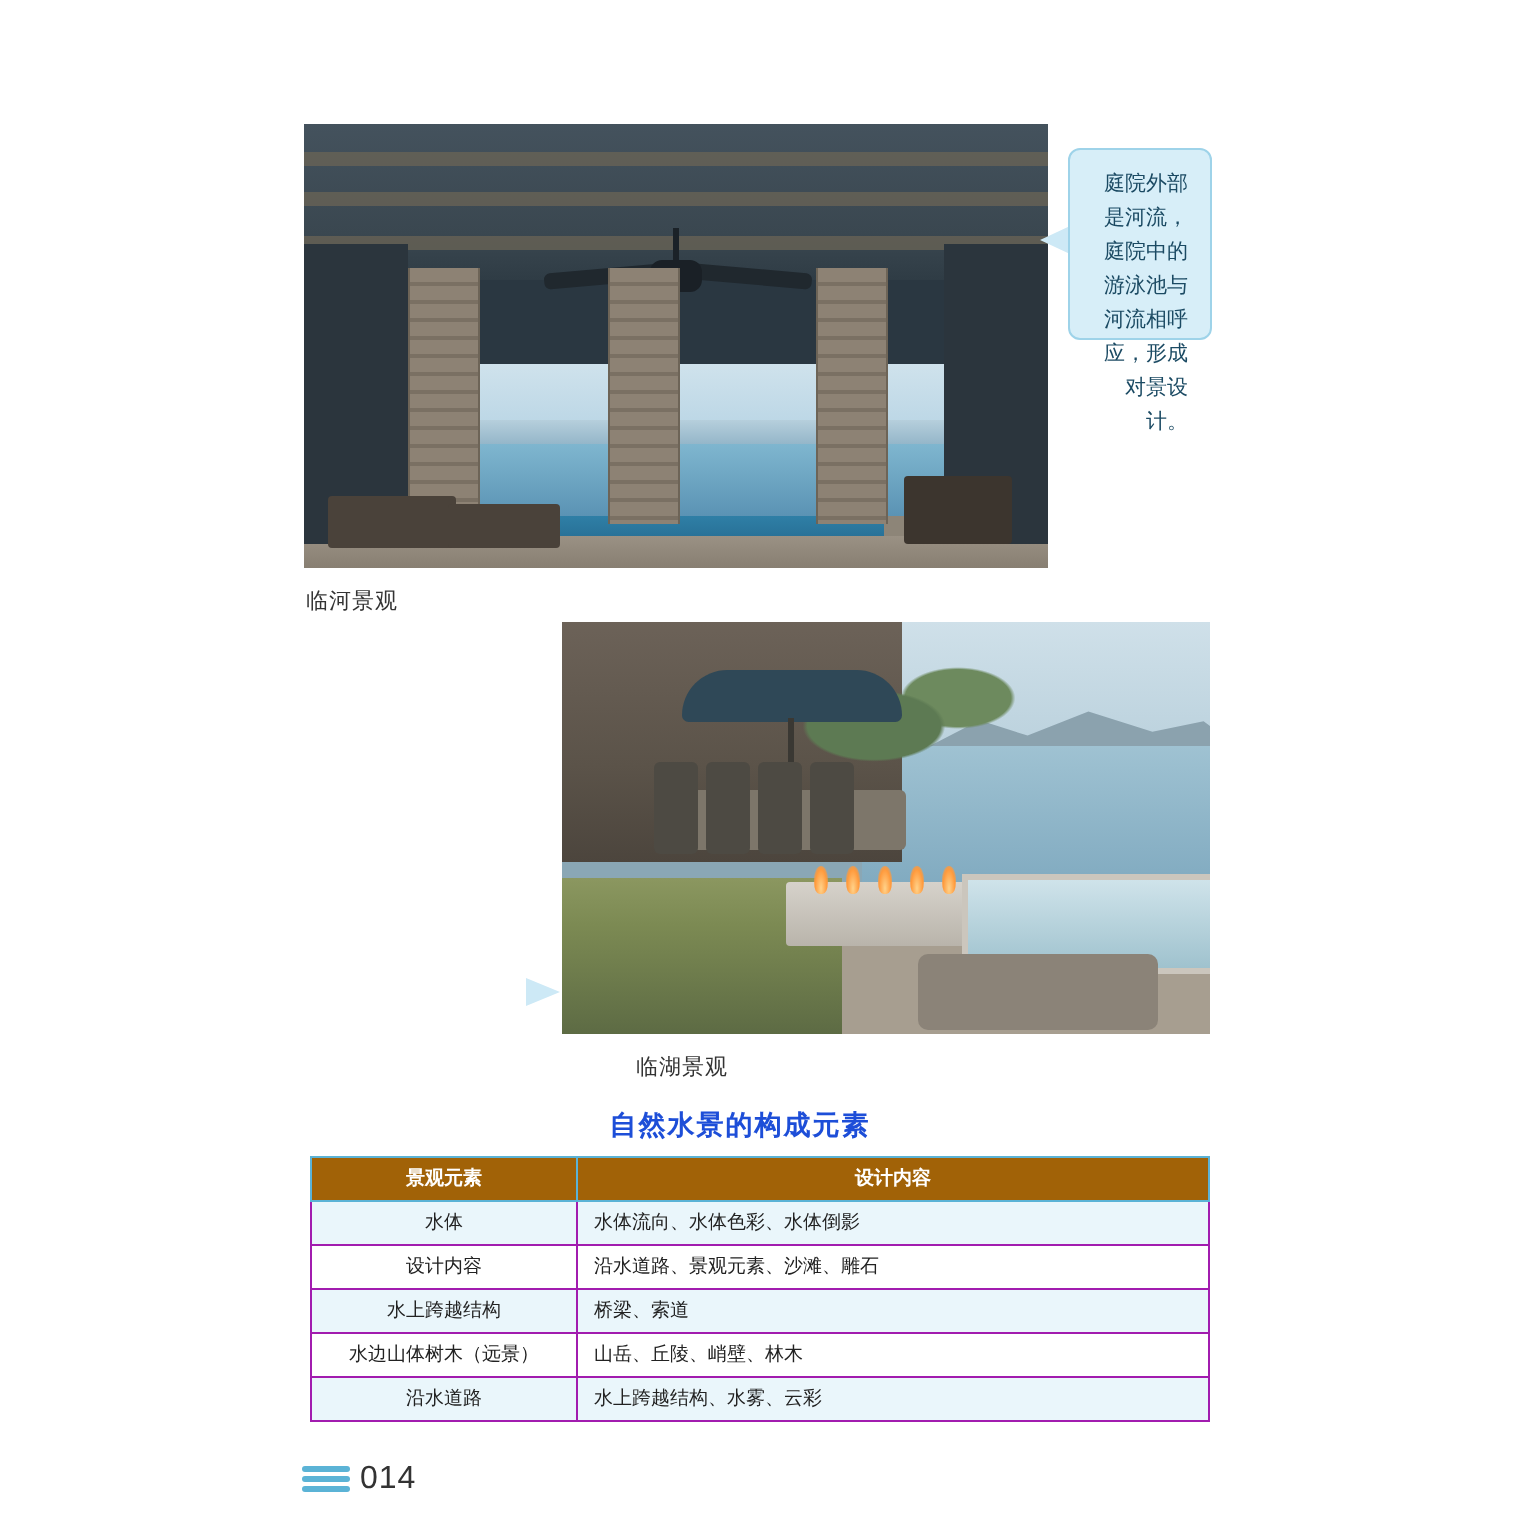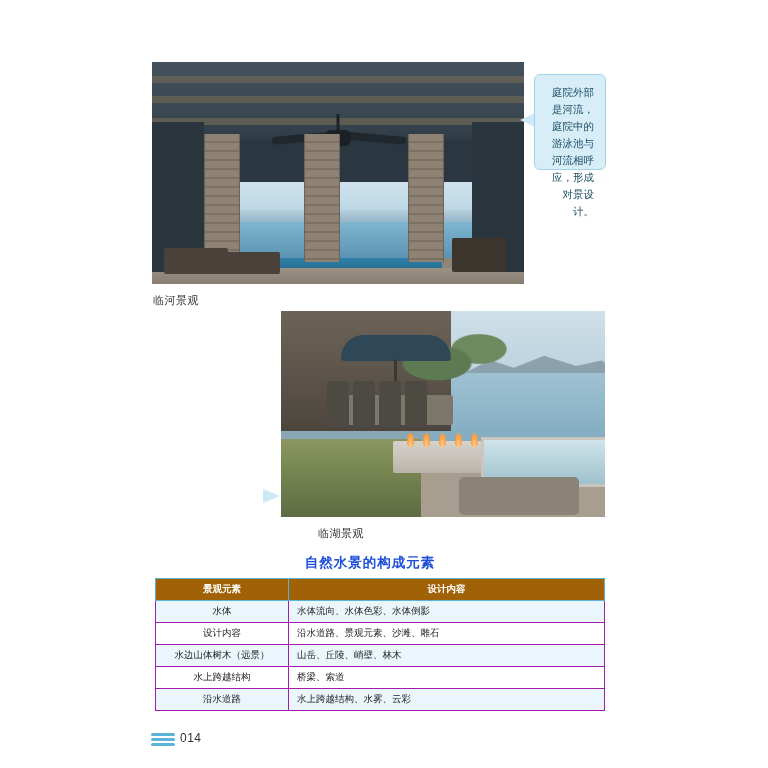--- a/index.html
+++ b/index.html
@@ -405,12 +405,12 @@
         <td>沿水道路、景观元素、沙滩、雕石</td>
       </tr>
       <tr>
+        <td class="c1">水上跨越结构</td>
+        <td>桥梁、索道</td>
+      </tr>
+      <tr>
         <td class="c1">水边山体树木（远景）</td>
         <td>山岳、丘陵、峭壁、林木</td>
-      </tr>
-      <tr>
-        <td class="c1">水上跨越结构</td>
-        <td>桥梁、索道</td>
       </tr>
       <tr>
         <td class="c1">沿水道路</td>

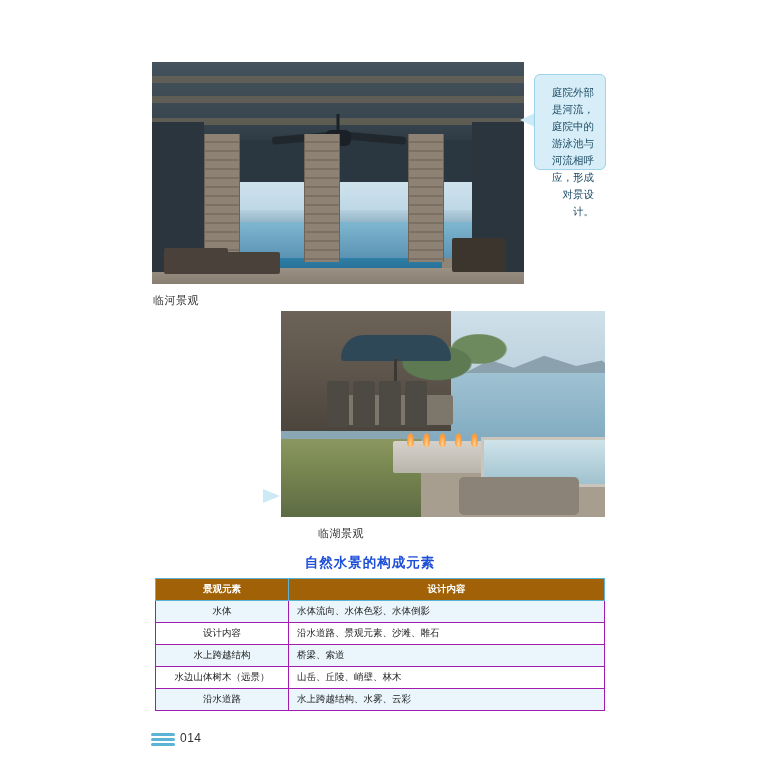--- a/index.html
+++ b/index.html
@@ -314,7 +314,7 @@
     position: absolute;
     left: 180px;
     top: 731px;
-    font-size: 12px;
+    font-size: 16px;
     color: #333;
     letter-spacing: .5px;
   }

